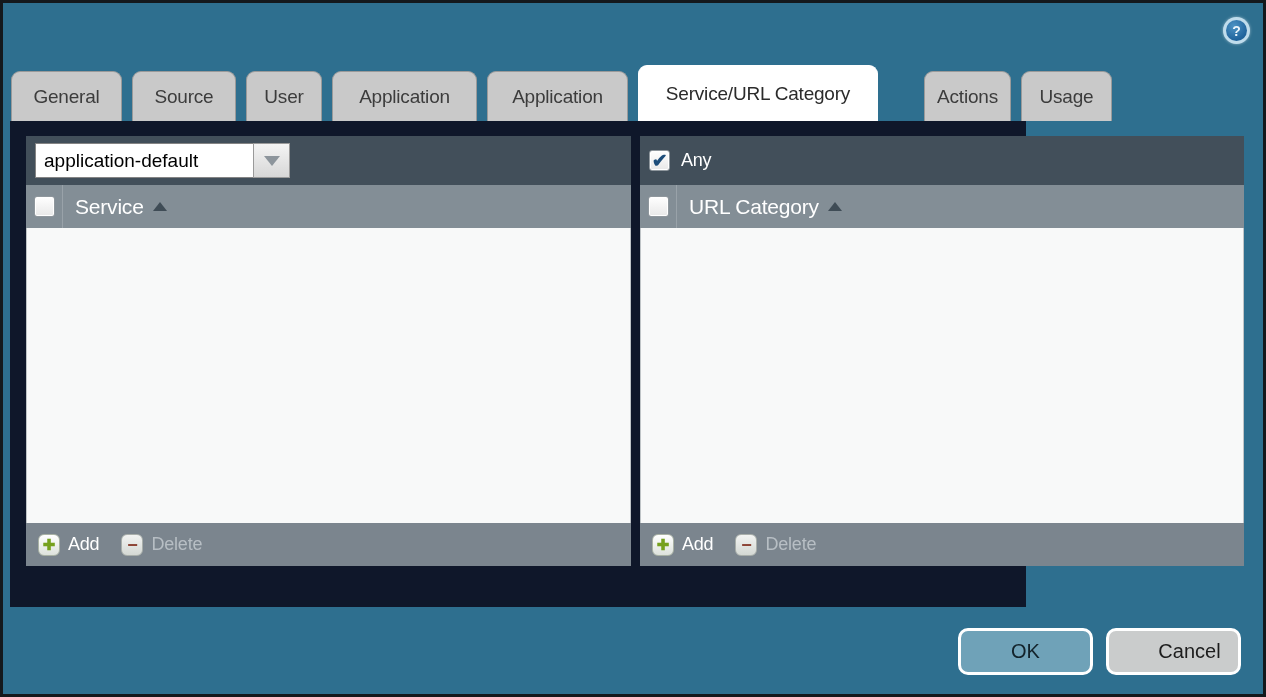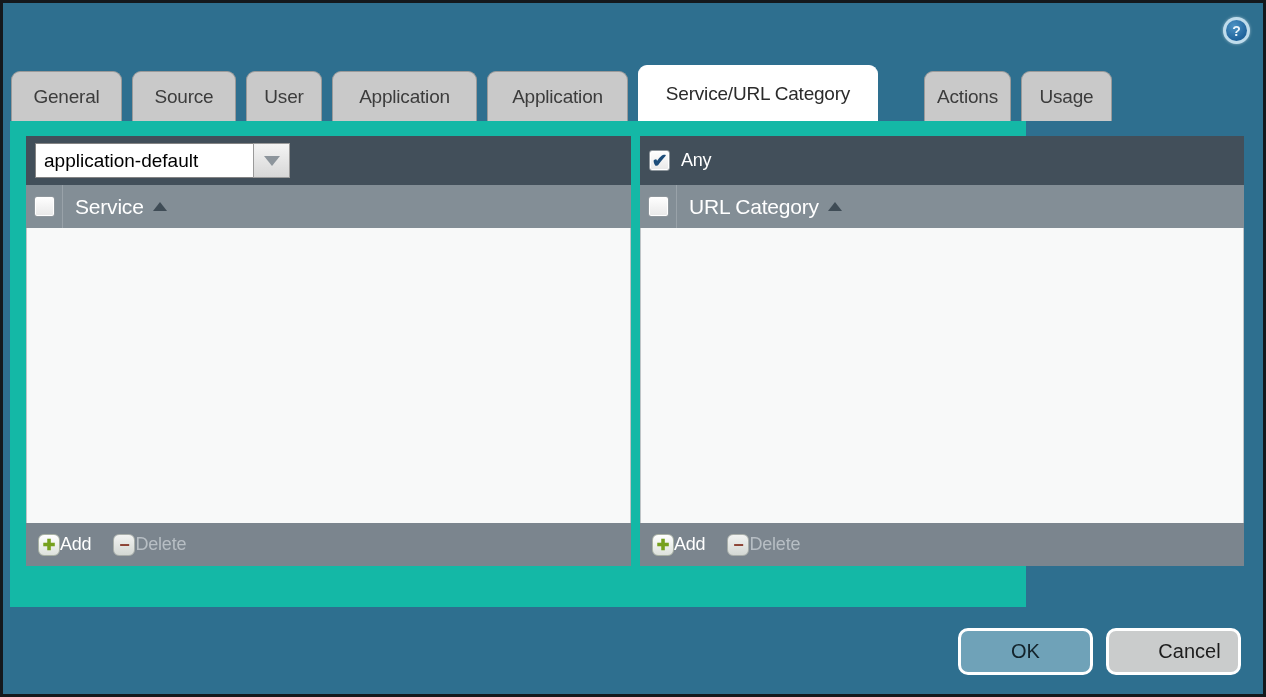--- a/index.html
+++ b/index.html
@@ -65,7 +65,7 @@
   .content {
     position:absolute; left:7px; top:118px;
     width:1016px; height:486px;
-    background:#14b8a6; z-index:2;
+    background:#0f172a; z-index:2;
   }
   .panel {
     position:absolute; top:15px; height:430px;

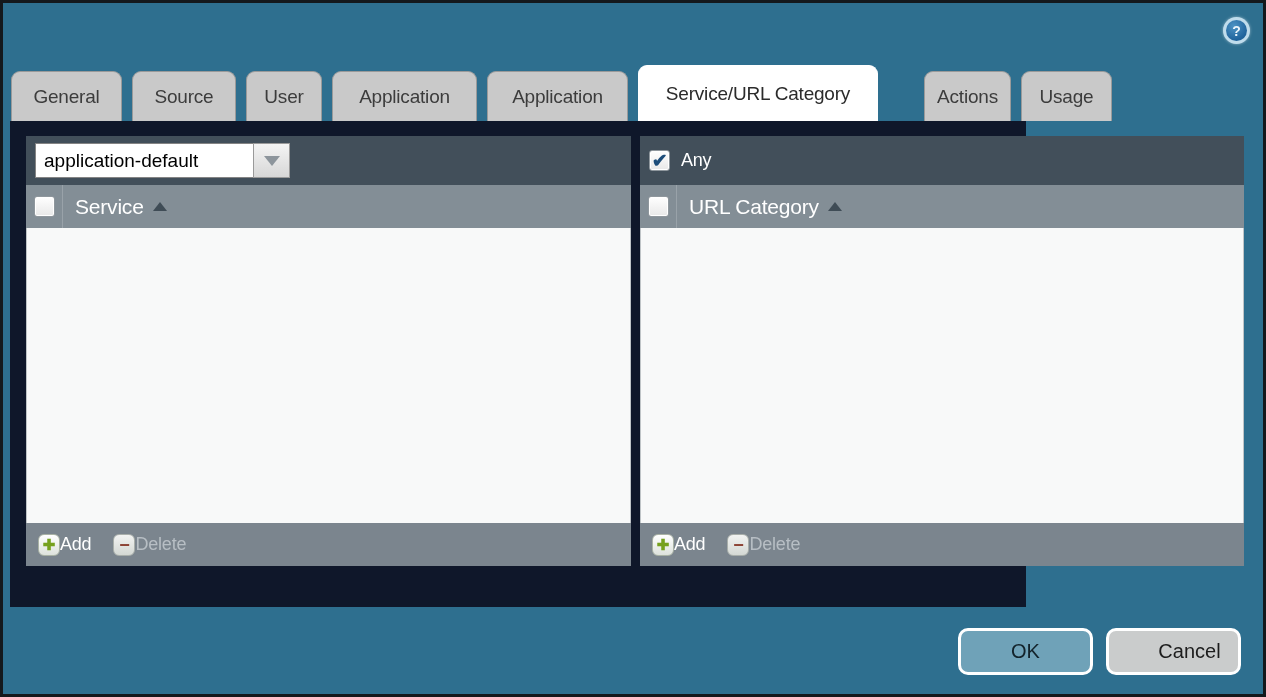--- a/index.html
+++ b/index.html
@@ -150,7 +150,7 @@
   }
   .icon-sq.plus  { color:#76a11e; }
   .icon-sq.minus { color:#8d4436; background:linear-gradient(#f2f3f2,#d4d8d4); border-color:#a8aeaa; font-size:18px; }
-  .foot-btn .lbl { font-size:18px; color:#ffffff; }
+  .foot-btn .lbl { margin-left:8px; font-size:18px; color:#ffffff; }
   .foot-btn.disabled { cursor:default; }
   .foot-btn.disabled .lbl { color:#b7bec4; }
 

